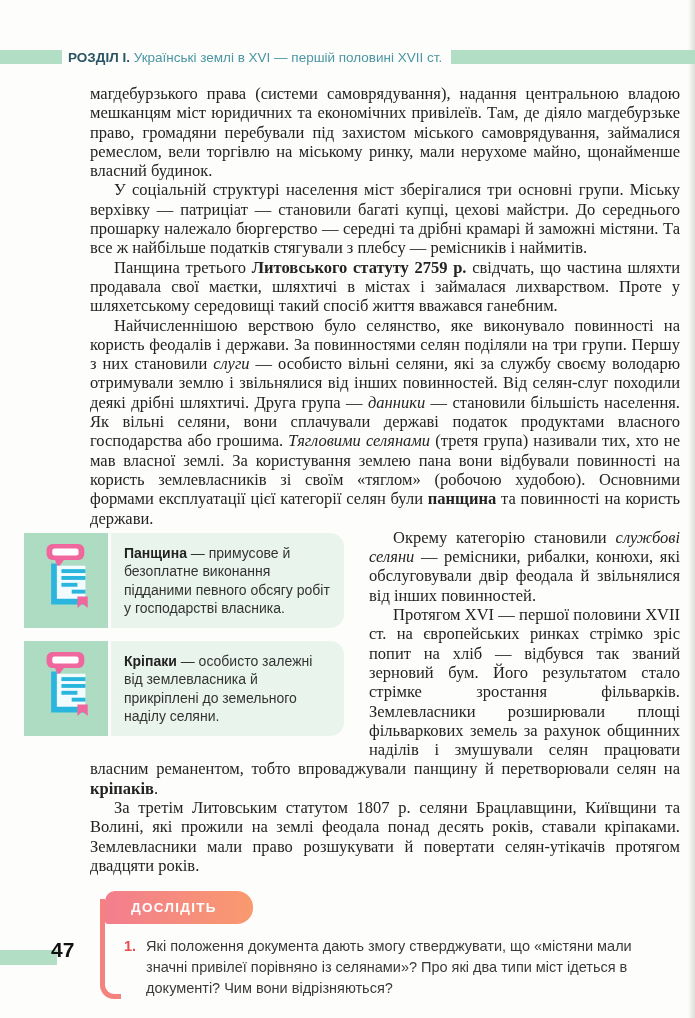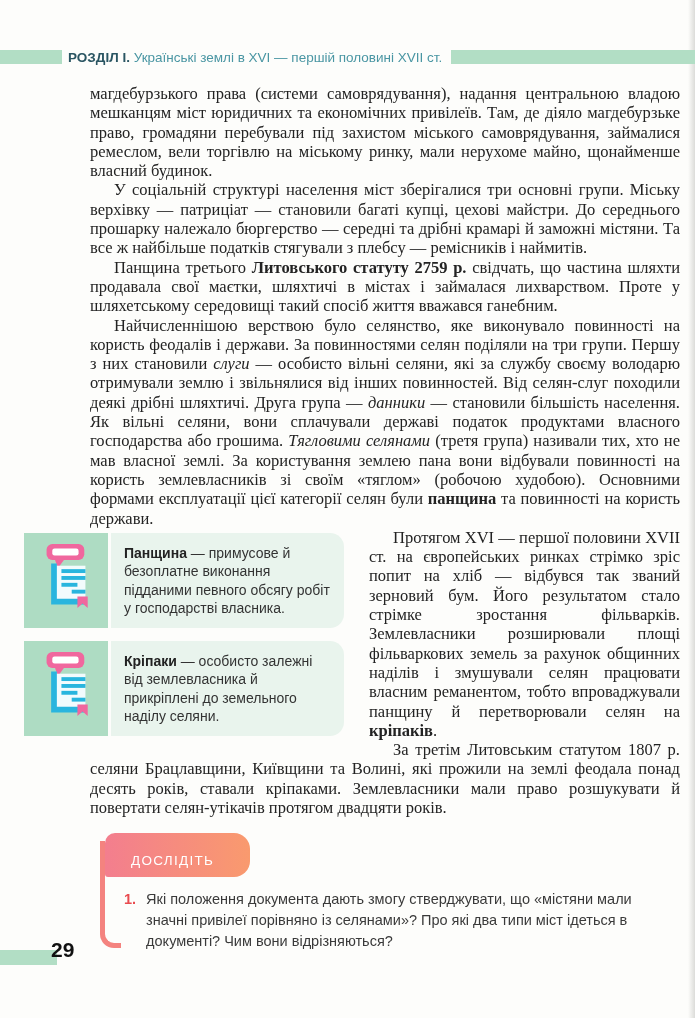--- a/index.html
+++ b/index.html
@@ -128,6 +128,7 @@
     </aside>
 
     <div id="flow2">
+        <p class="bp ind"><span>Окрему категорію становили </span><span class="i">службові селяни</span><span> — ремісники, рибалки, конюхи, які обслуговували двір феодала й звільнялися від інших повинностей.</span></p>
         <p class="bp ind"><span>Протягом XVI — першої половини XVII ст. на європейських ринках стрімко зріс попит на хліб — відбувся так званий зерновий бум. Його результатом стало стрімке зростання фільварків. Землевласники розширювали площі фільваркових земель за рахунок общинних наділів і змушували селян працювати власним реманентом, тобто впроваджували панщину й перетворювали селян на </span><span class="b">кріпаків</span><span>.</span></p>
         <p class="bp ind"><span>За третім Литовським статутом 1807 р. селяни Брацлавщини, Київщини та Волині, які прожили на землі феодала понад десять років, ставали кріпаками. Землевласники мали право розшукувати й повертати селян-утікачів протягом двадцяти років.</span></p>
       </div>

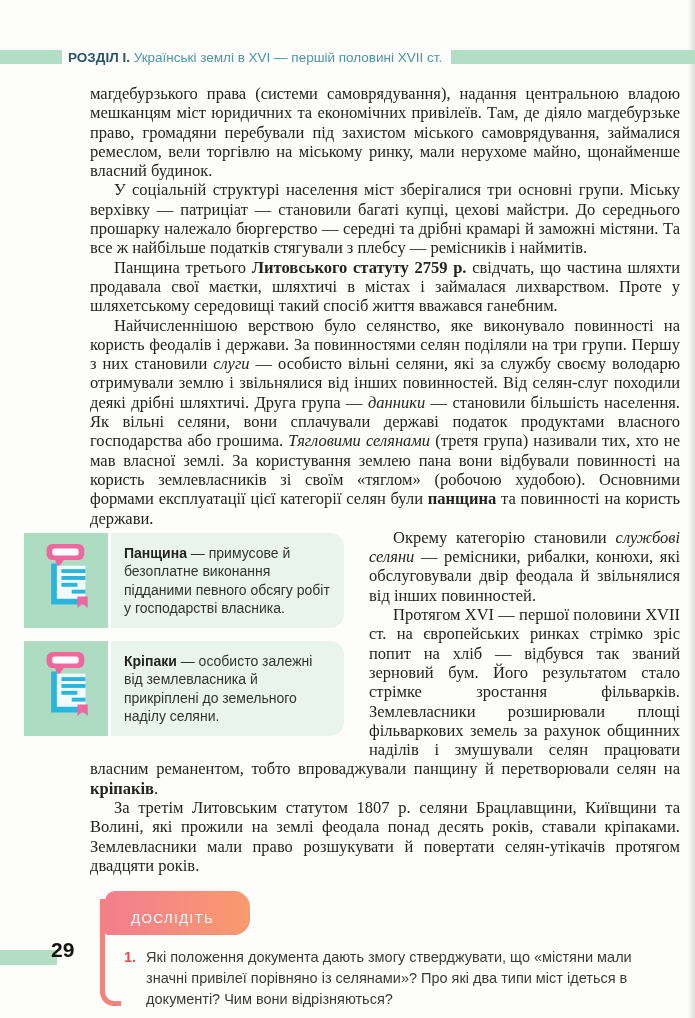--- a/index.html
+++ b/index.html
@@ -50,8 +50,8 @@
       border-bottom-left-radius:14px;}
   .badge{position:relative;z-index:1;display:inline-block;margin-left:5px;
       background:linear-gradient(90deg,var(--badge-start),var(--badge-end));
-      border-radius:10px 16px 16px 3px;padding:20px 36px 9px 26px;
-      color:#fff;font-weight:normal;font-size:13.5px;letter-spacing:1.3px;}
+      border-radius:10px 16px 16px 3px;padding:9px 36px 9px 26px;
+      color:#fff;font-weight:bold;font-size:13.5px;letter-spacing:1.3px;}
   .question{display:flex;gap:10px;margin:12px 0 0 24px;width:528px;
       font-size:14.5px;line-height:21px;color:#3a3a3a;}
   .qnum{font-weight:bold;color:var(--question-number);flex:0 0 auto;}

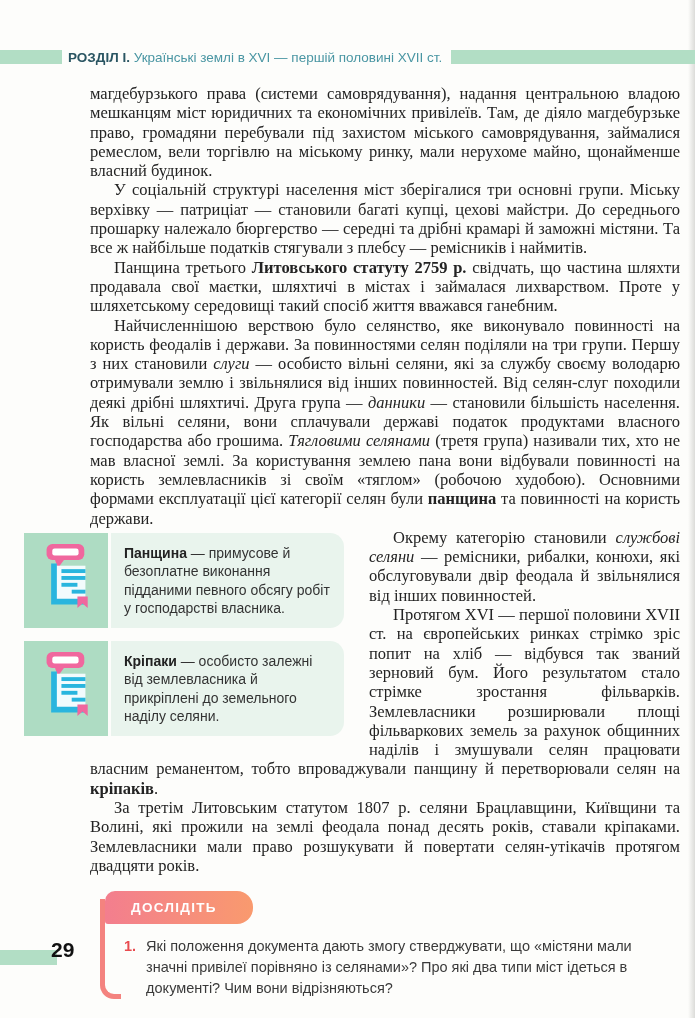--- a/index.html
+++ b/index.html
@@ -146,7 +146,7 @@
   </main>
 
   <div class="pagebar"></div>
-  <div class="pagenum">29</div>
+  <div class="pagenum">47</div>
 </div>
 
 </body></html>

